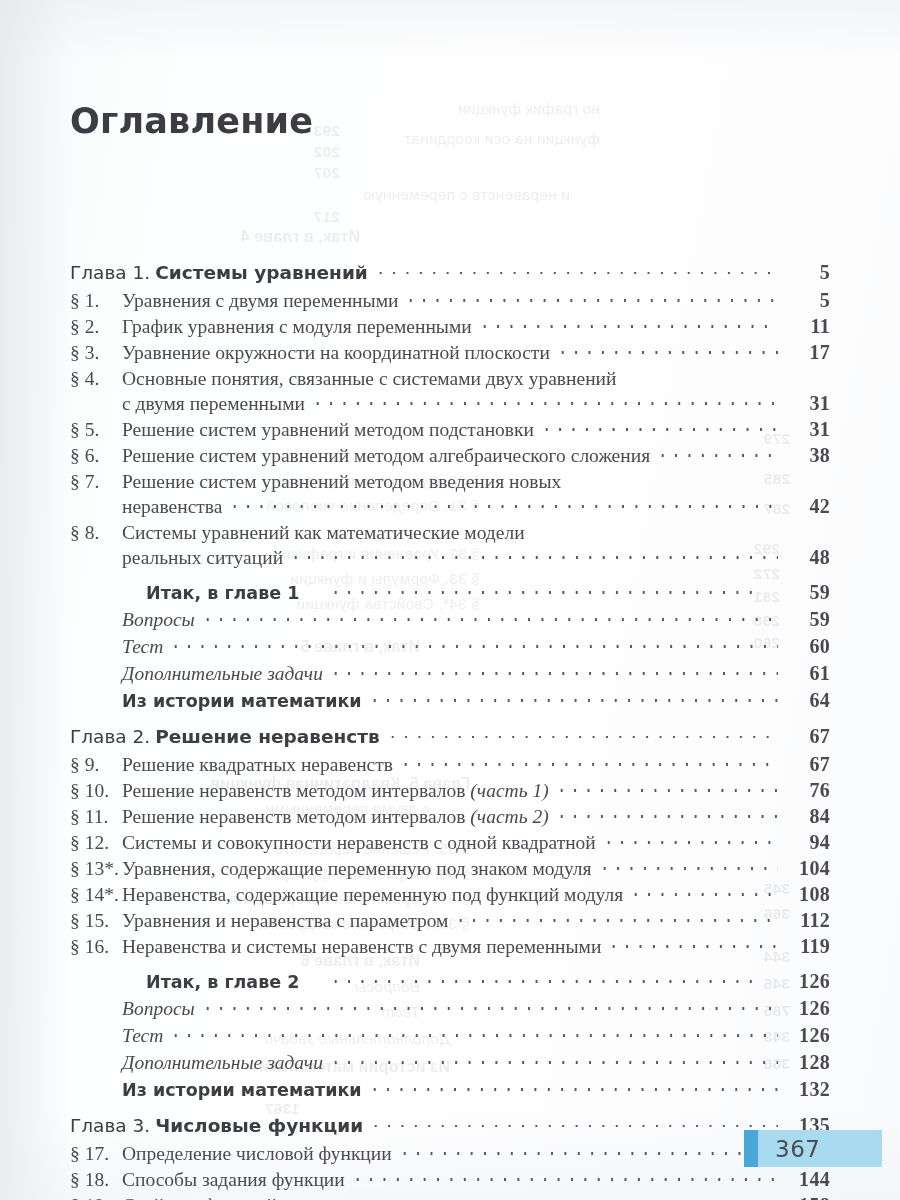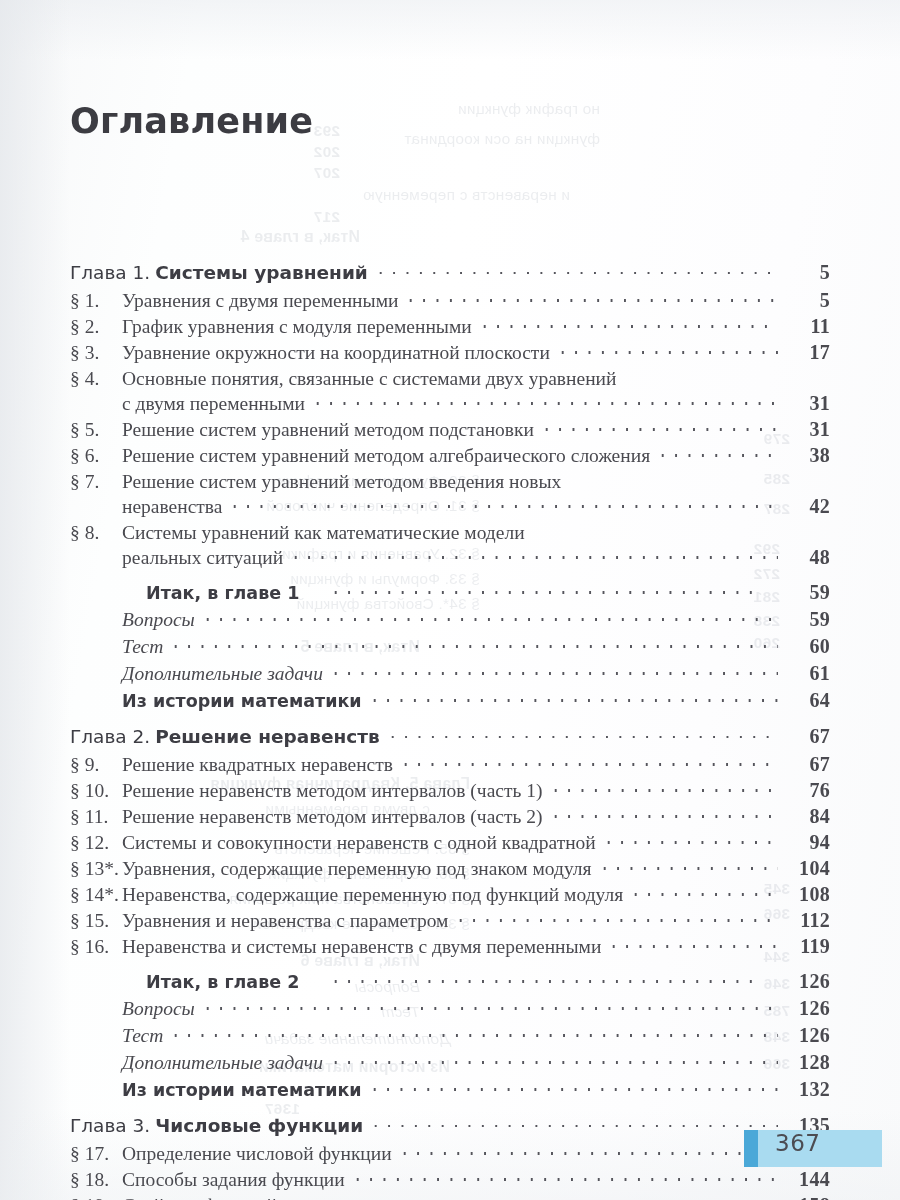--- a/index.html
+++ b/index.html
@@ -126,7 +126,7 @@
     flex: 0 0 auto;
     white-space: nowrap;
   }
-  .row .title .ital { }
+  .row .title .ital { font-style: italic; }
 
   
   .row.cont {

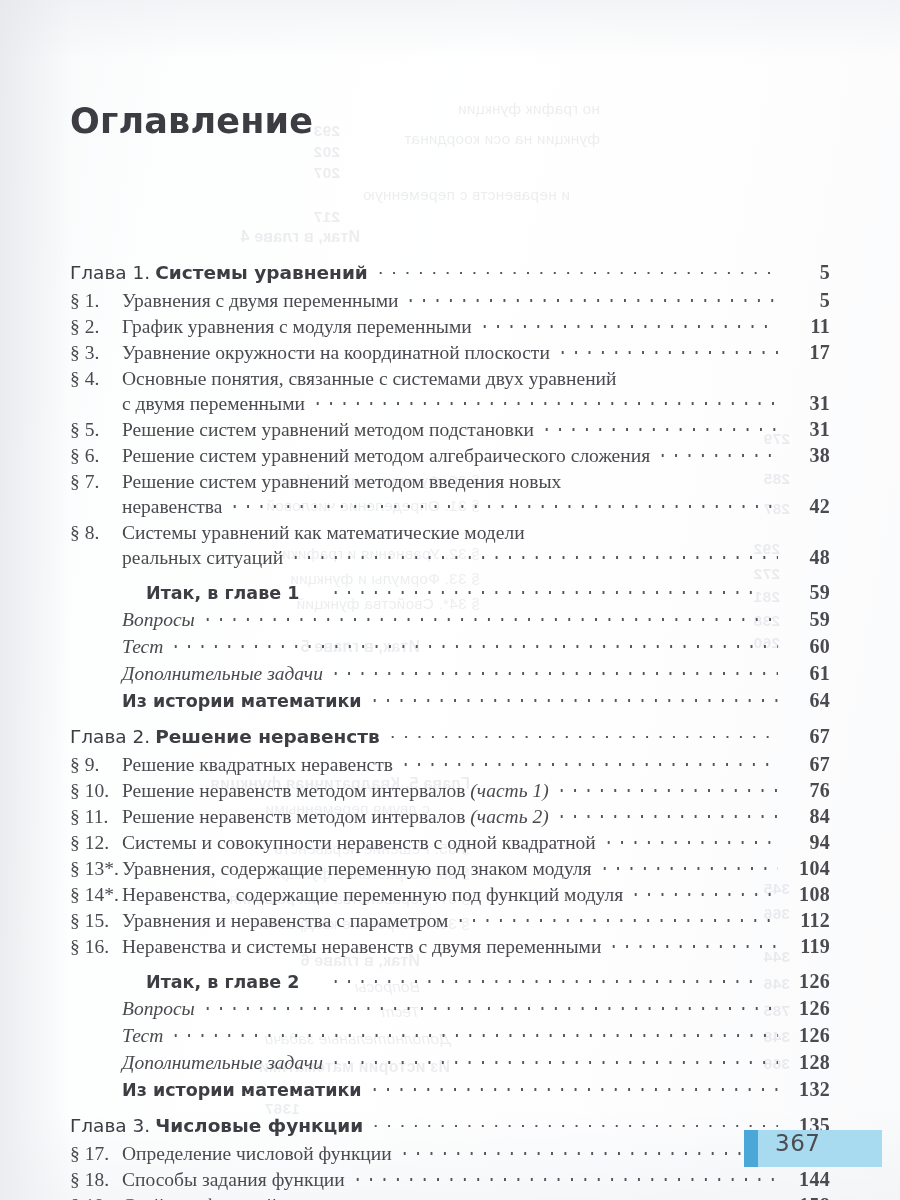--- a/index.html
+++ b/index.html
@@ -209,7 +209,7 @@
     min-width: 88px;
     background: #a9dbf0;
     display: flex;
-    align-items: flex-start;
+    align-items: center;
     padding: 0 19px 0 17px;
   }
   .footer-badge .band .num {

